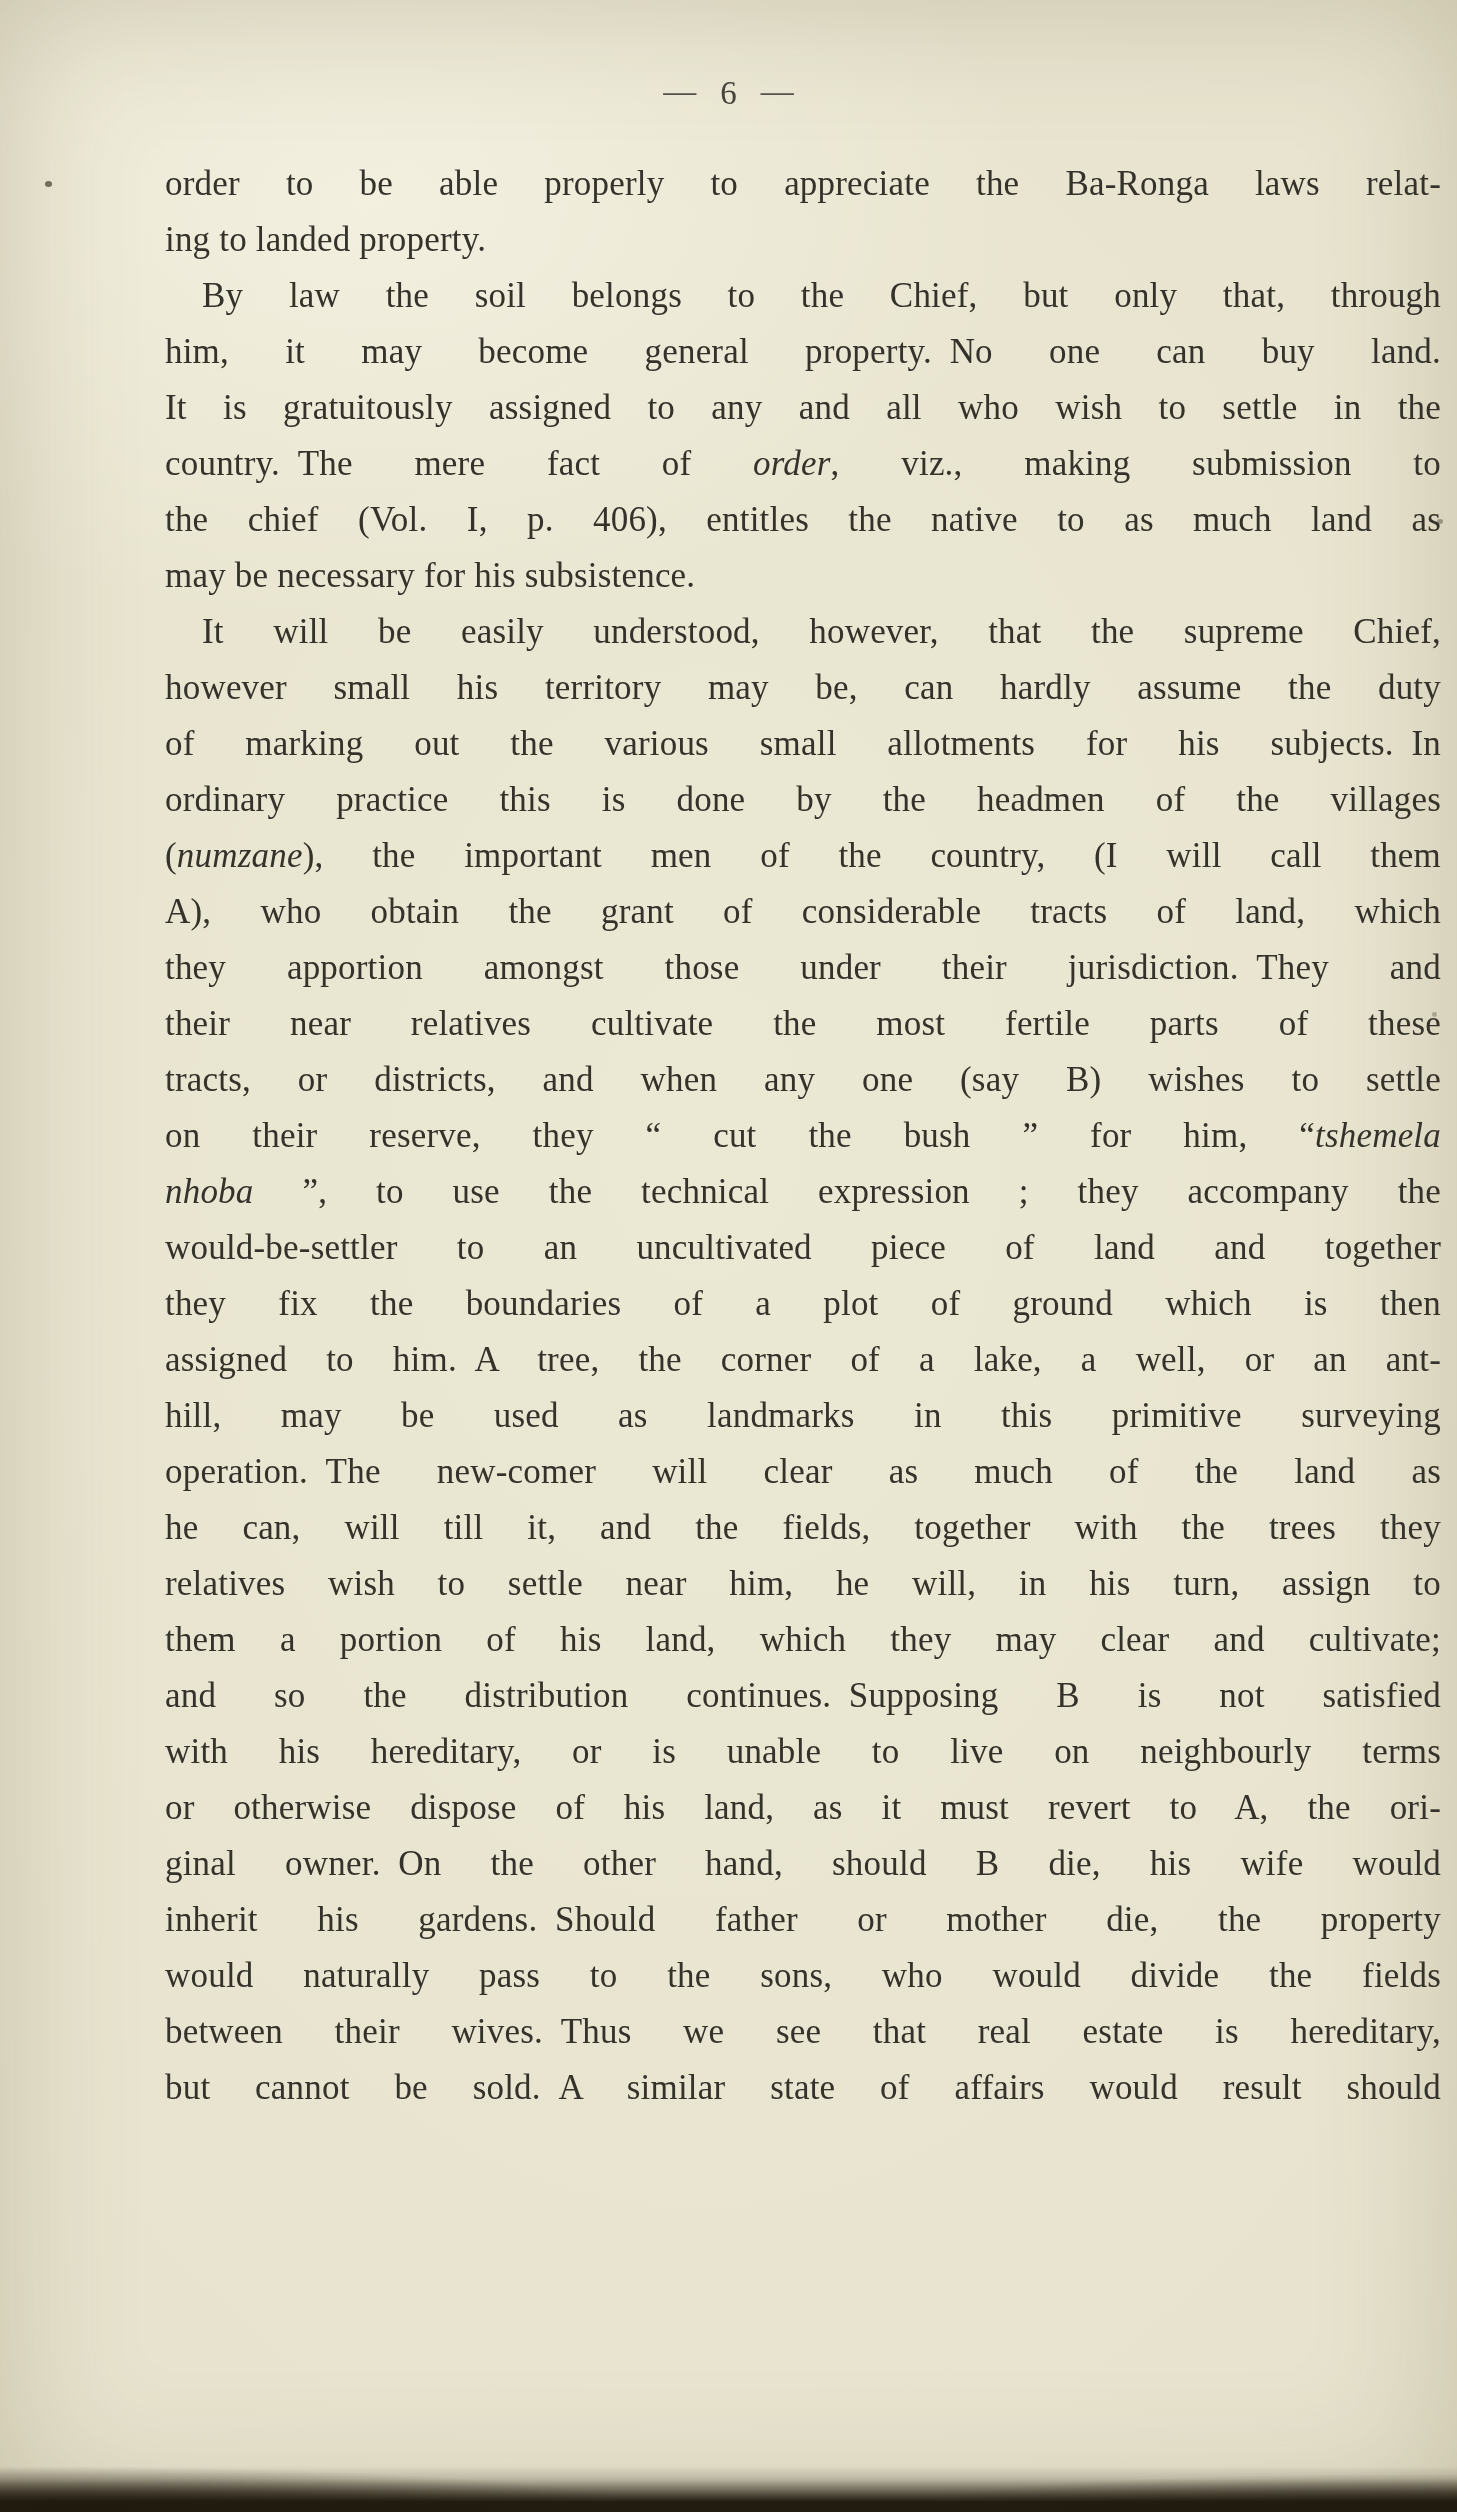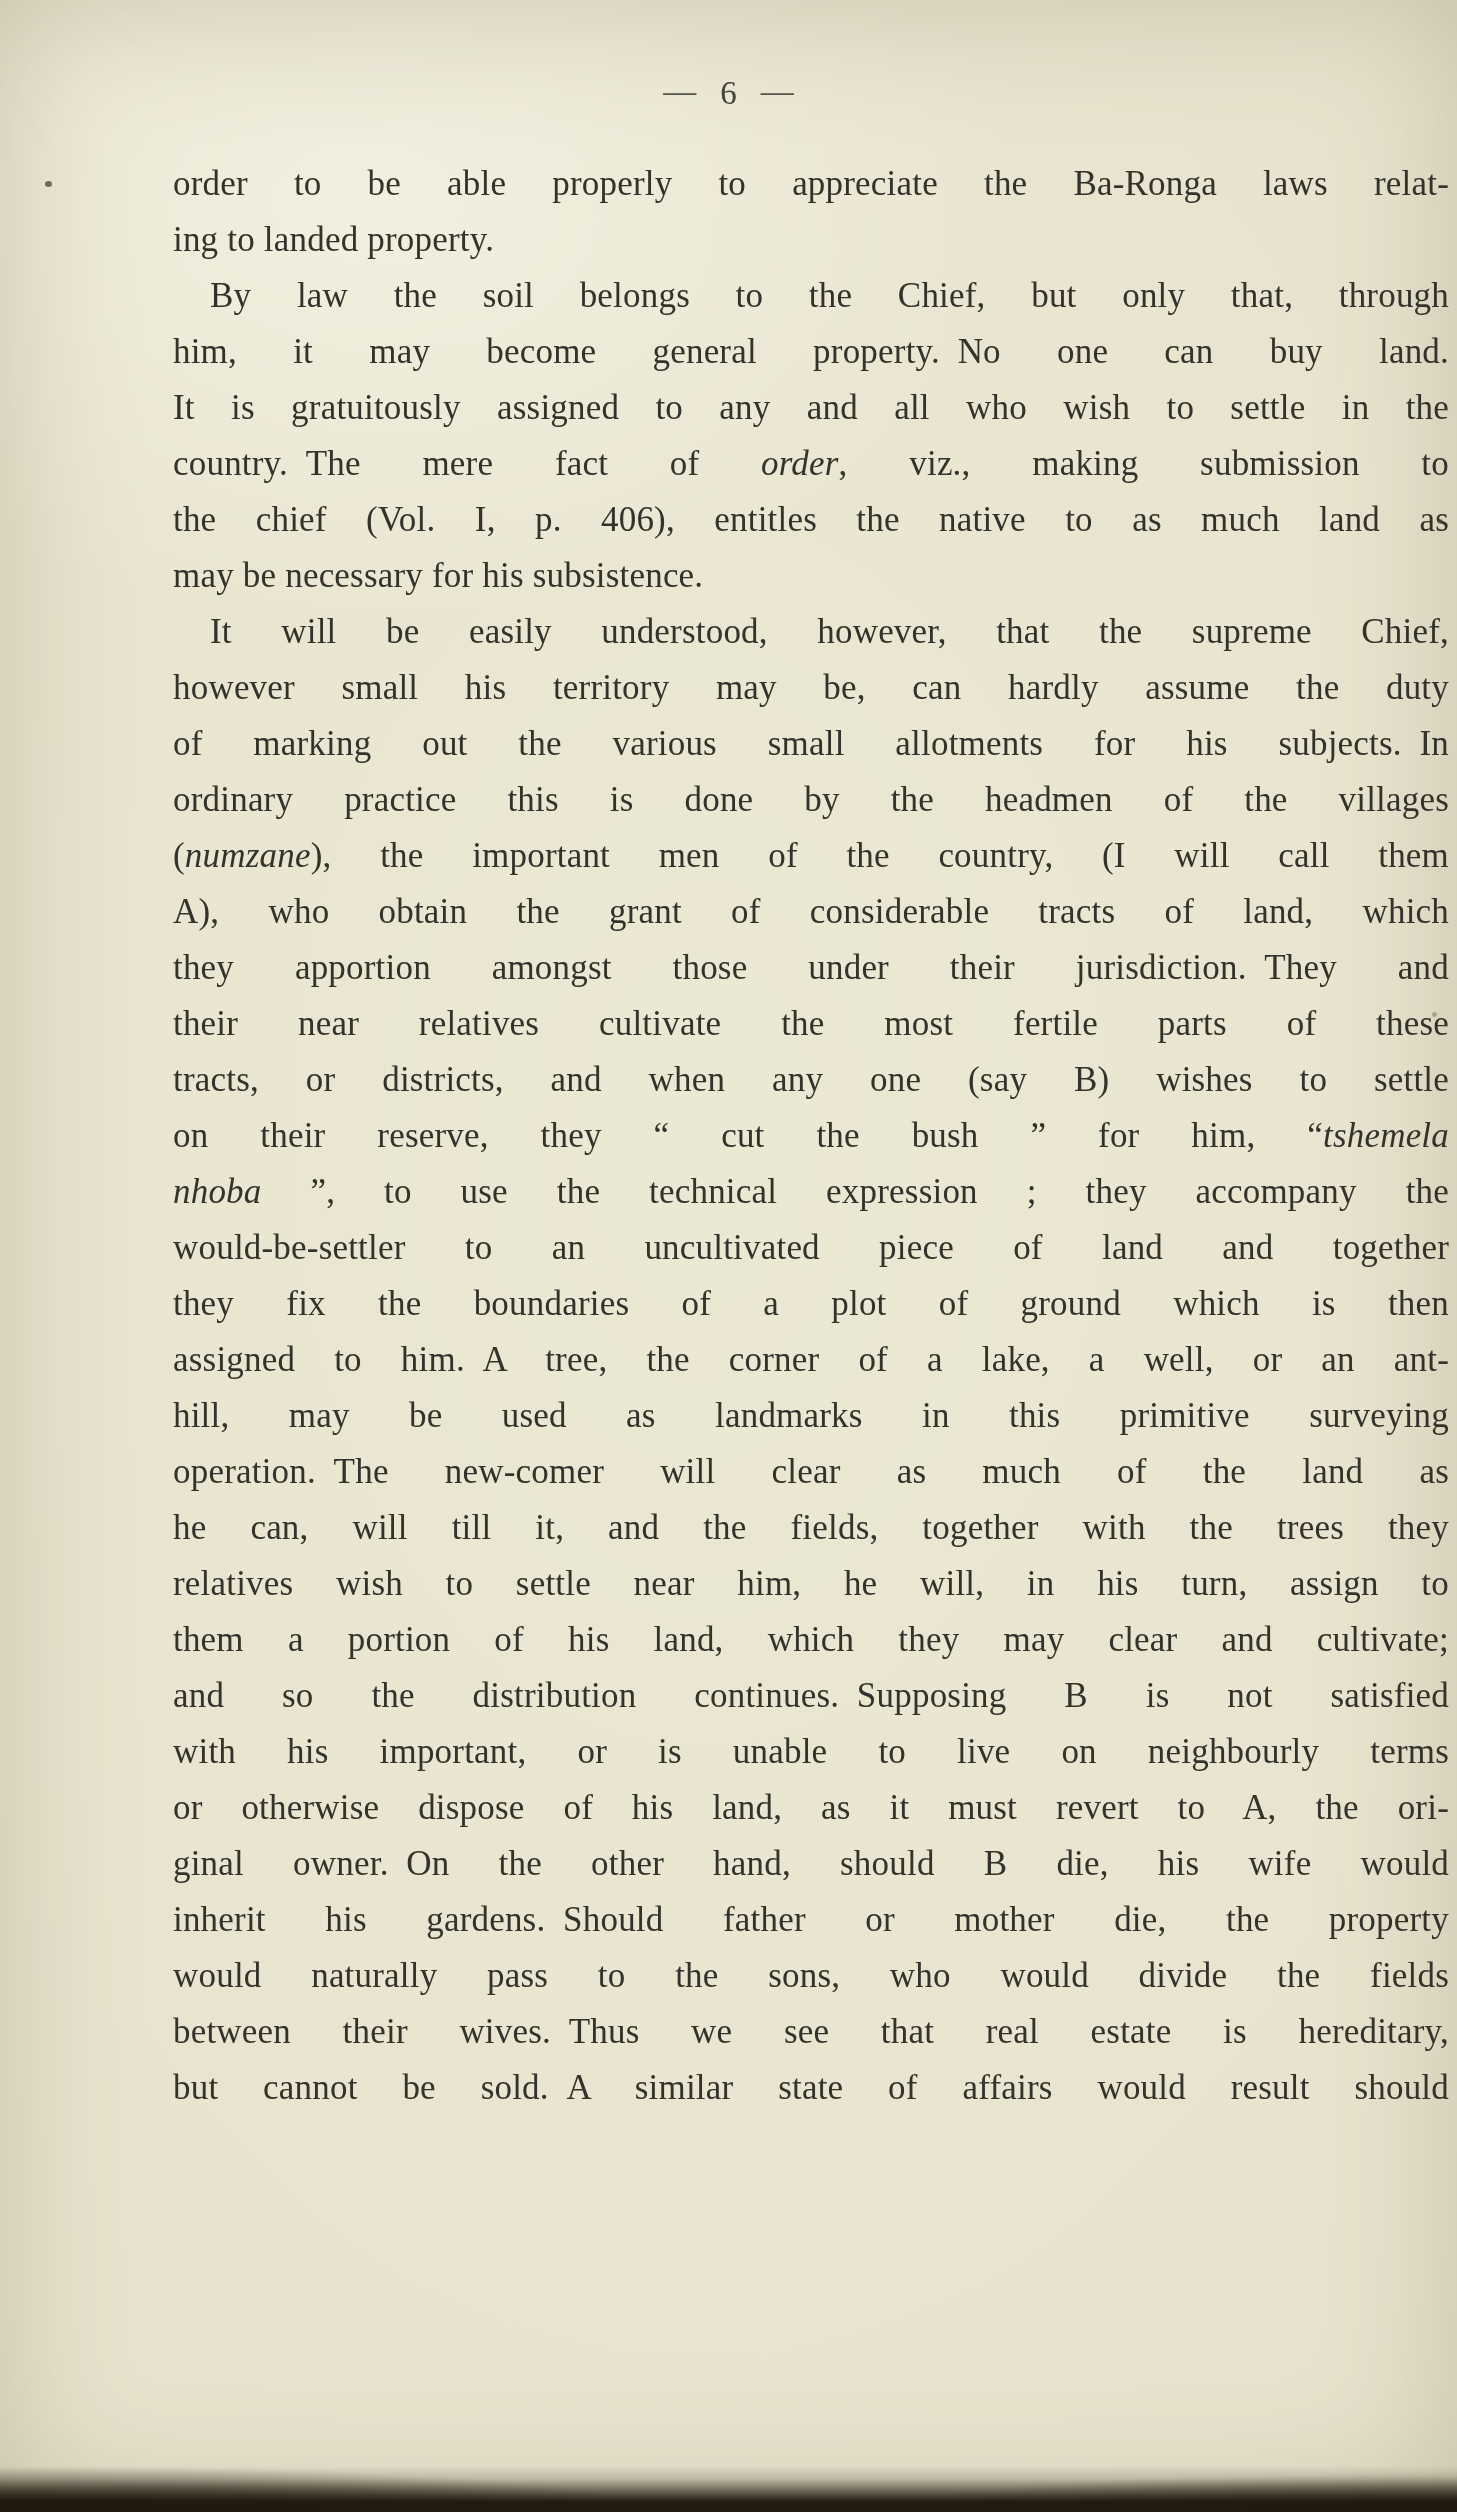--- a/index.html
+++ b/index.html
@@ -42,7 +42,6 @@
     font-size: 35px;
     line-height: 56px;
     letter-spacing: 0.2px;
-    margin-left: 8px;
   }
   .line {
     text-align: justify;

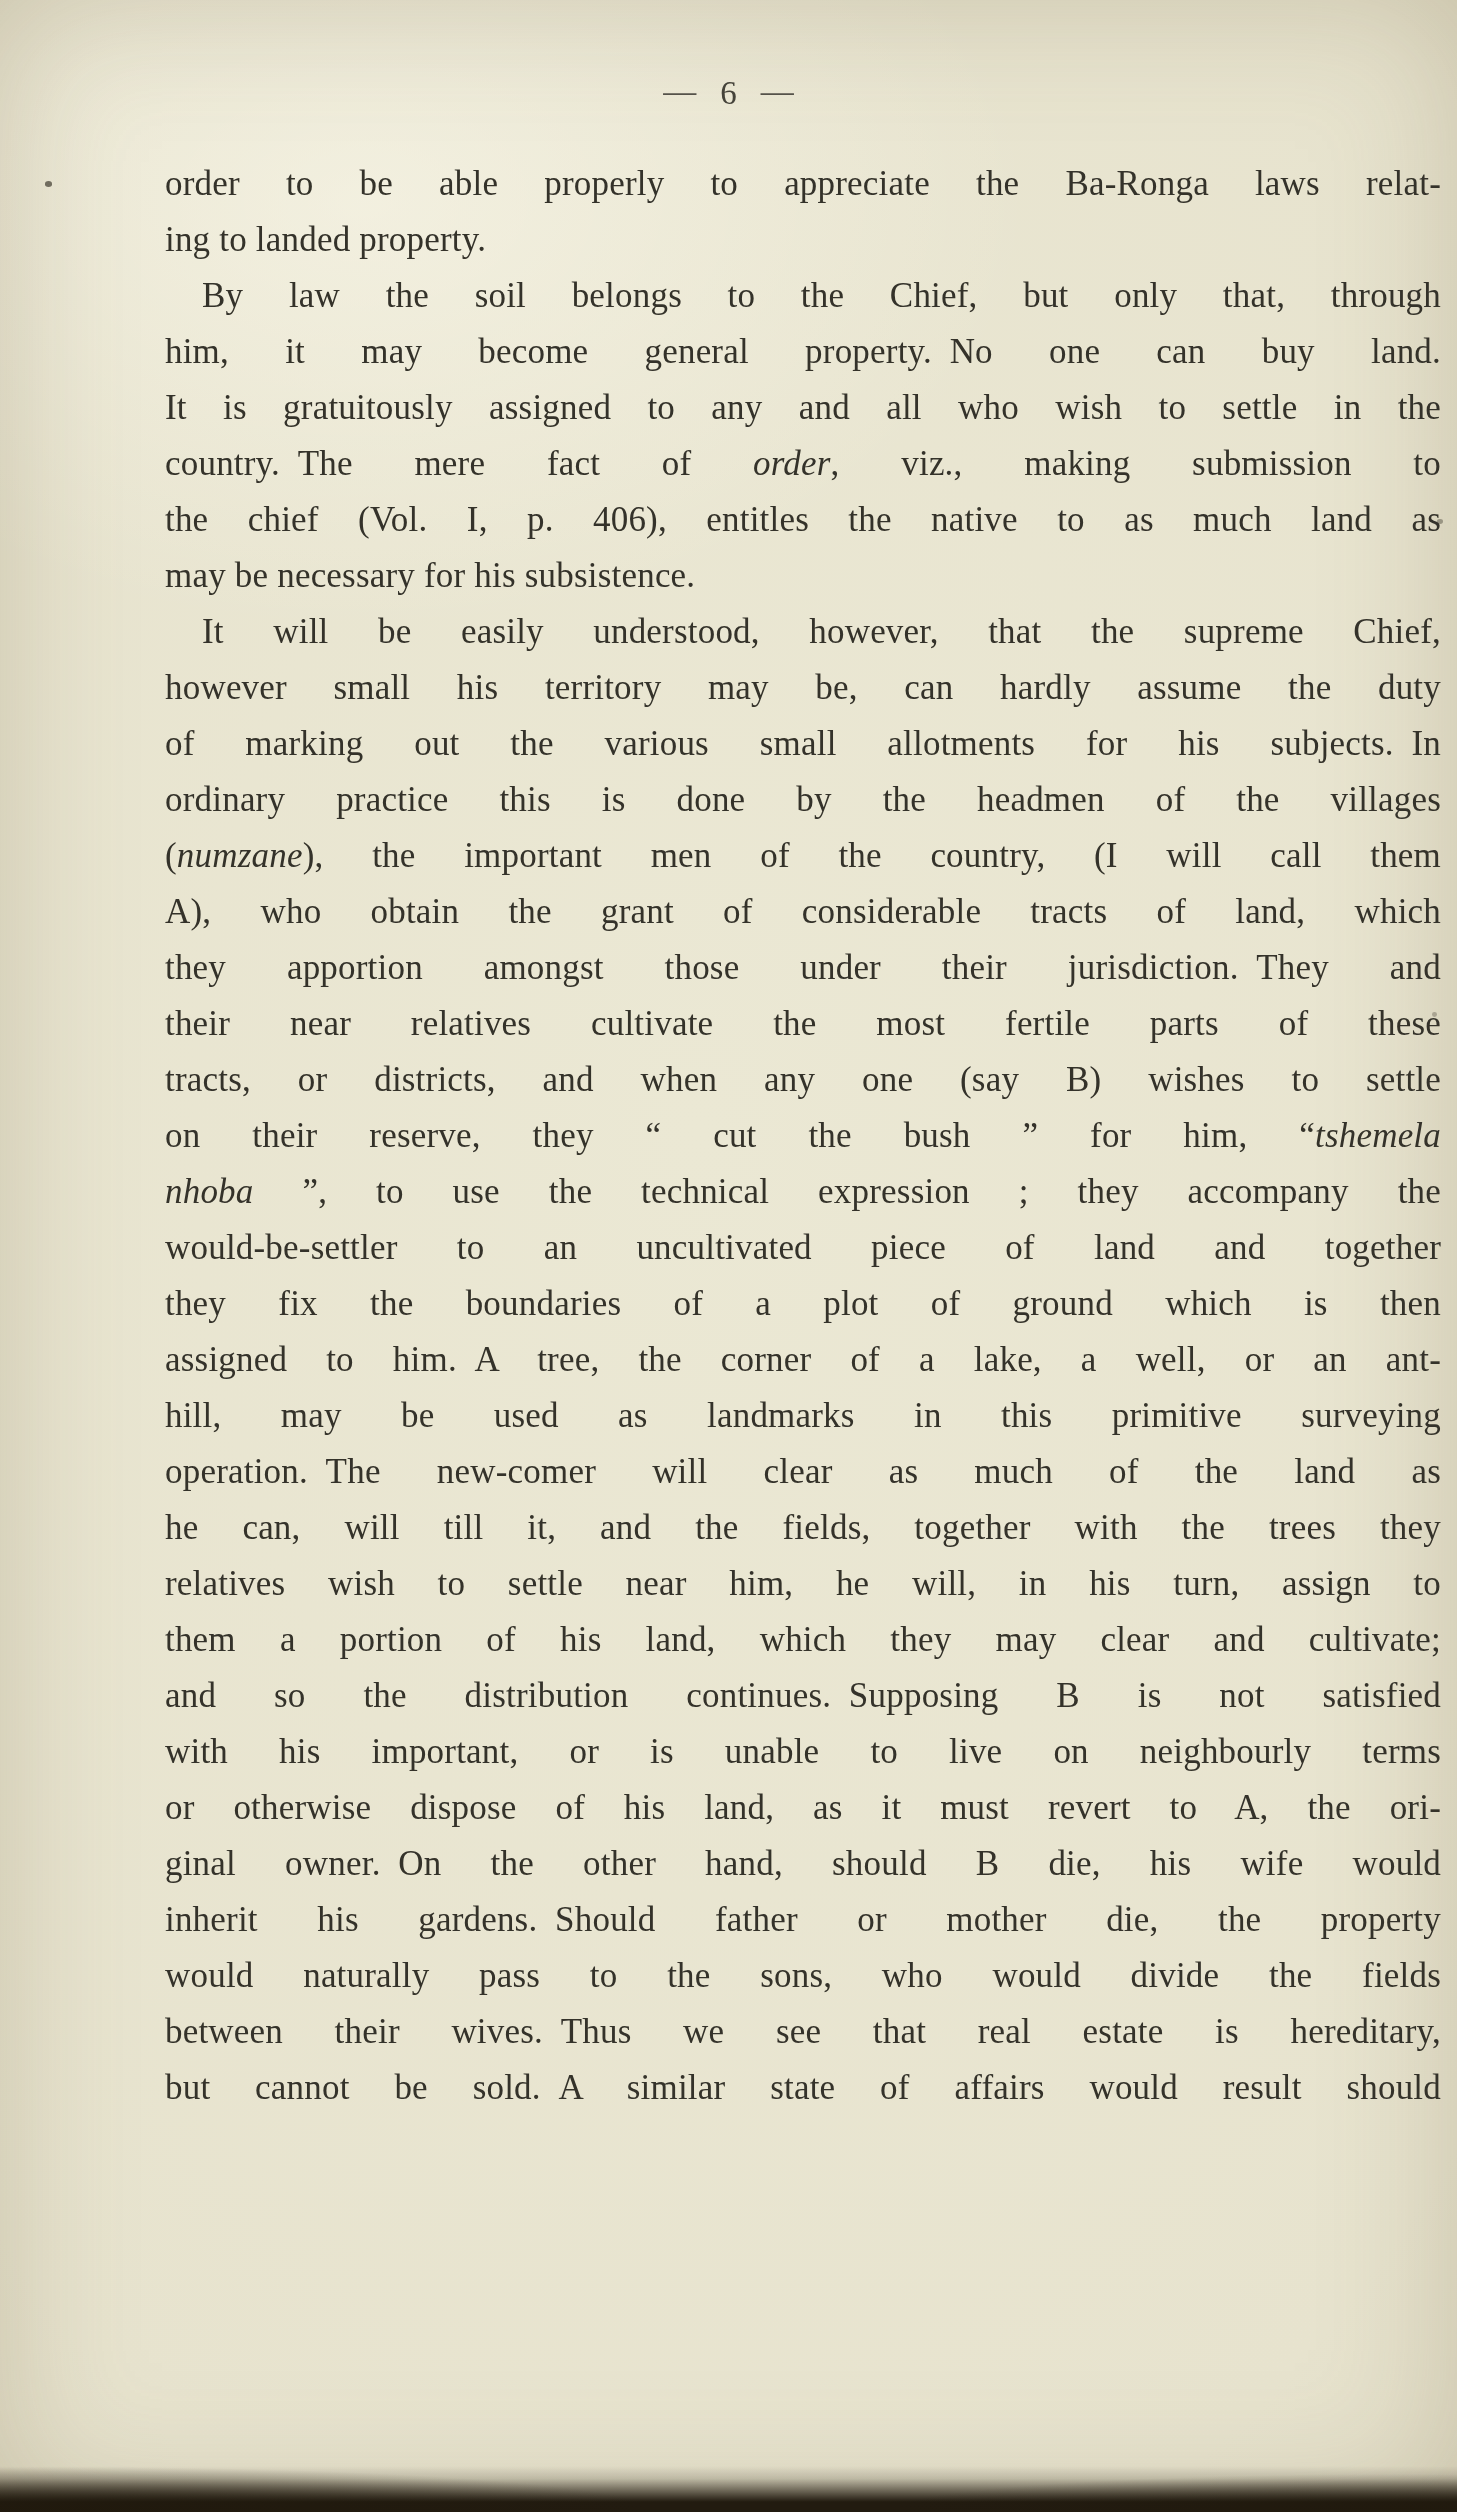--- a/index.html
+++ b/index.html
@@ -140,7 +140,7 @@
         <div class="line"><span>relatives wish to settle near him, he will, in his turn, assign to</span></div>
         <div class="line"><span>them a portion of his land, which they may clear and cultivate;</span></div>
         <div class="line"><span>and so the distribution continues. Supposing B is not satisfied</span></div>
-        <div class="line"><span>with his important, or is unable to live on neighbourly terms</span></div>
+        <div class="line"><span>with his hereditary, or is unable to live on neighbourly terms</span></div>
         <div class="line"><span>or otherwise dispose of his land, as it must revert to A, the ori-</span></div>
         <div class="line"><span>ginal owner. On the other hand, should B die, his wife would</span></div>
         <div class="line"><span>inherit his gardens. Should father or mother die, the property</span></div>

